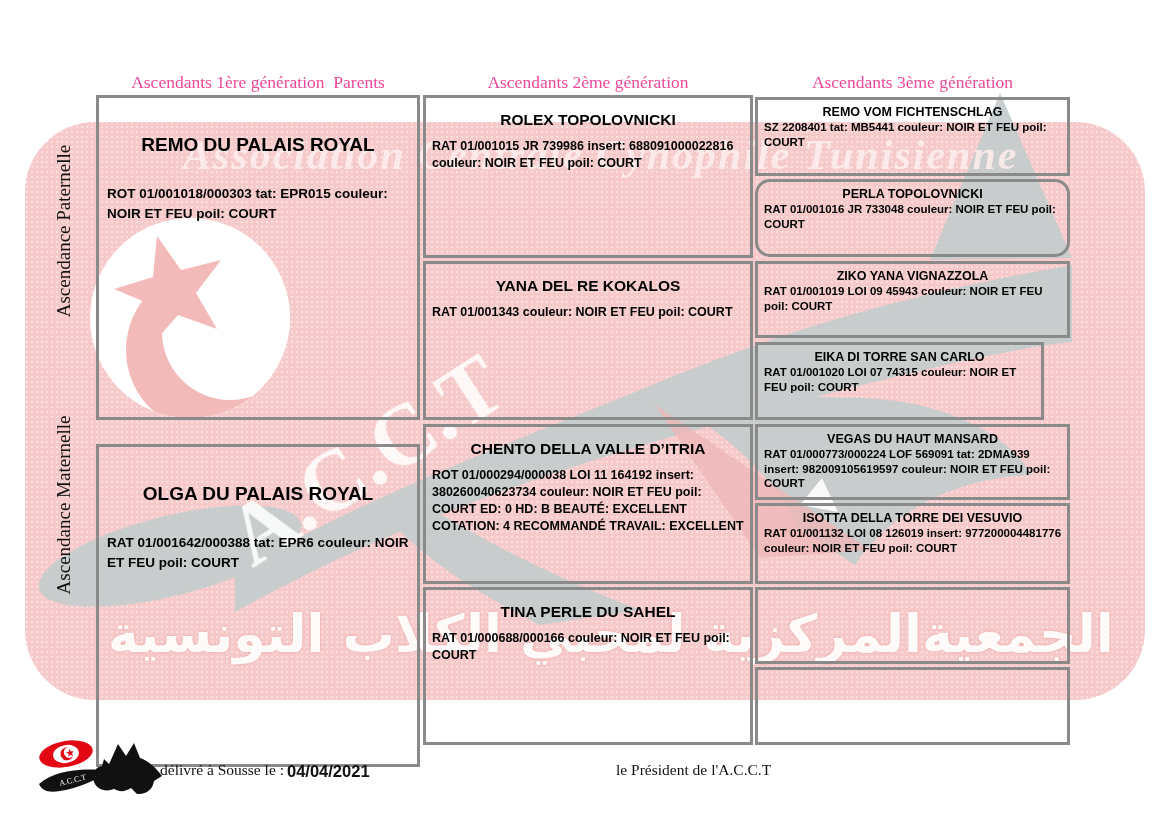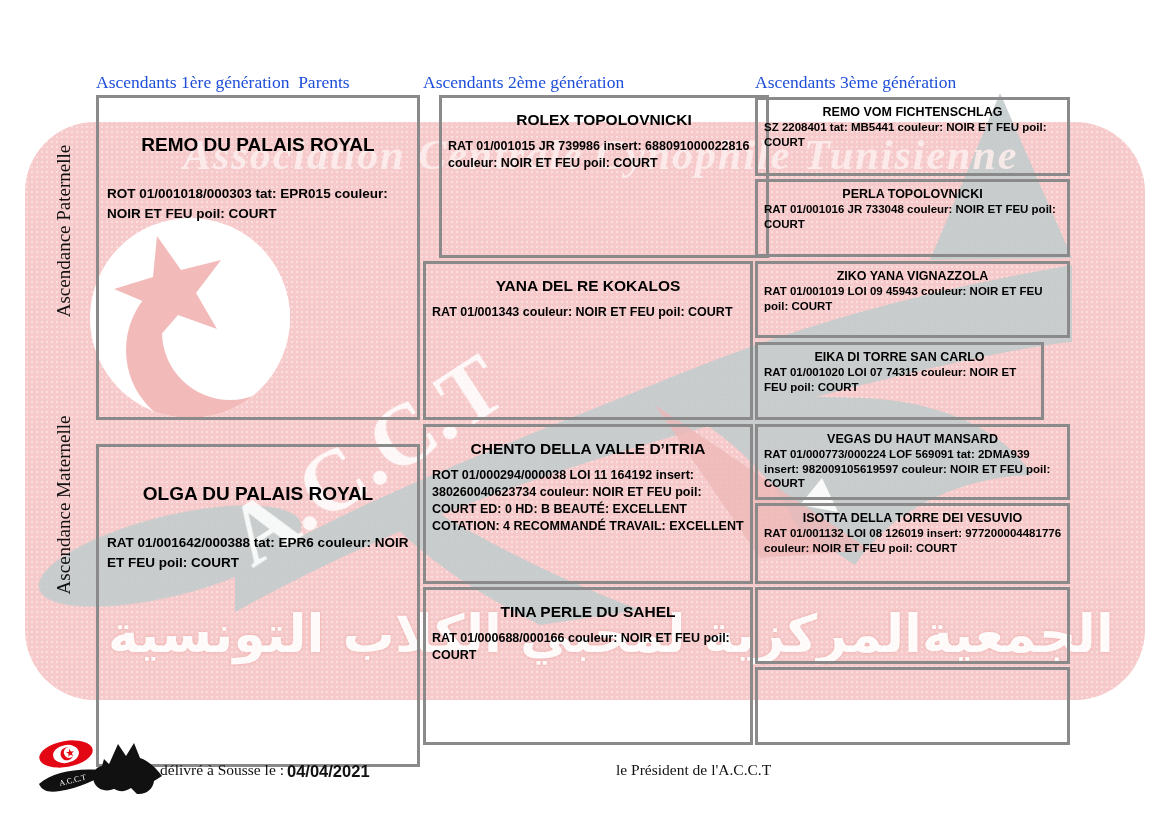--- a/index.html
+++ b/index.html
@@ -23,8 +23,8 @@
   .c3 .title{font-size:12.5px;padding-top:5px;}
   .c3 .details{font-size:11.5px;line-height:1.28;padding:1px 4px 0 6px;}
   
-  .col-header{position:absolute;top:72px;font-family:"Liberation Serif",serif;
-              font-size:17.5px;color:#1d4ed8;z-index:3;}
+  .col-header{position:absolute;top:72px;text-align:center;font-family:"Liberation Serif",serif;
+              font-size:17.5px;color:#ec4899;z-index:3;}
   
   .side-label{position:absolute;width:220px;height:22px;text-align:center;z-index:3;
               font-family:"Liberation Serif",serif;font-size:19px;color:#111;

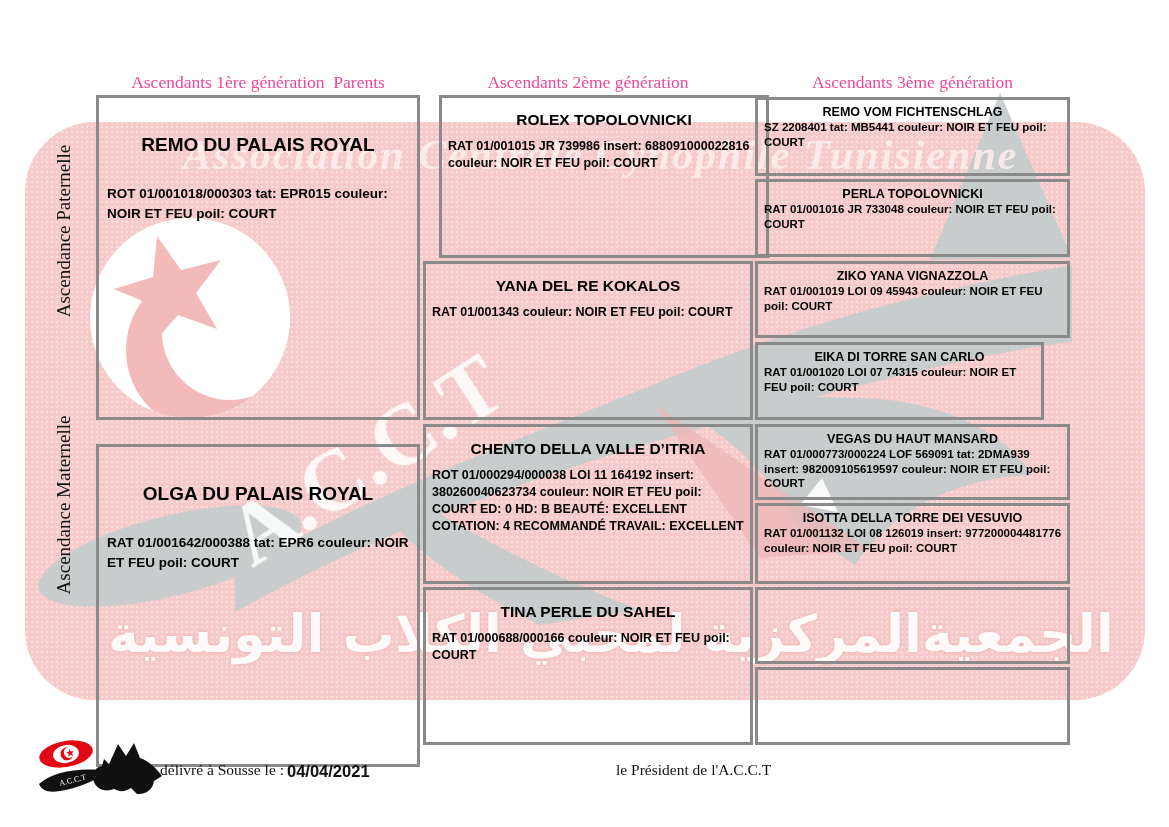--- a/index.html
+++ b/index.html
@@ -97,7 +97,7 @@
     <div class="details">RAT 01/001642/000388 tat: EPR6 couleur: NOIR ET FEU poil: COURT</div>
   </div>
 
-  <div class="pbox c2" style="left:423px;top:95px;width:330px;height:163px;margin-left:16px;">
+  <div class="pbox c2" style="left:423px;top:95px;width:330px;height:163px;">
     <div class="title">ROLEX TOPOLOVNICKI</div>
     <div class="details">RAT 01/001015 JR 739986 insert: 688091000022816 couleur: NOIR ET FEU poil: COURT</div>
   </div>

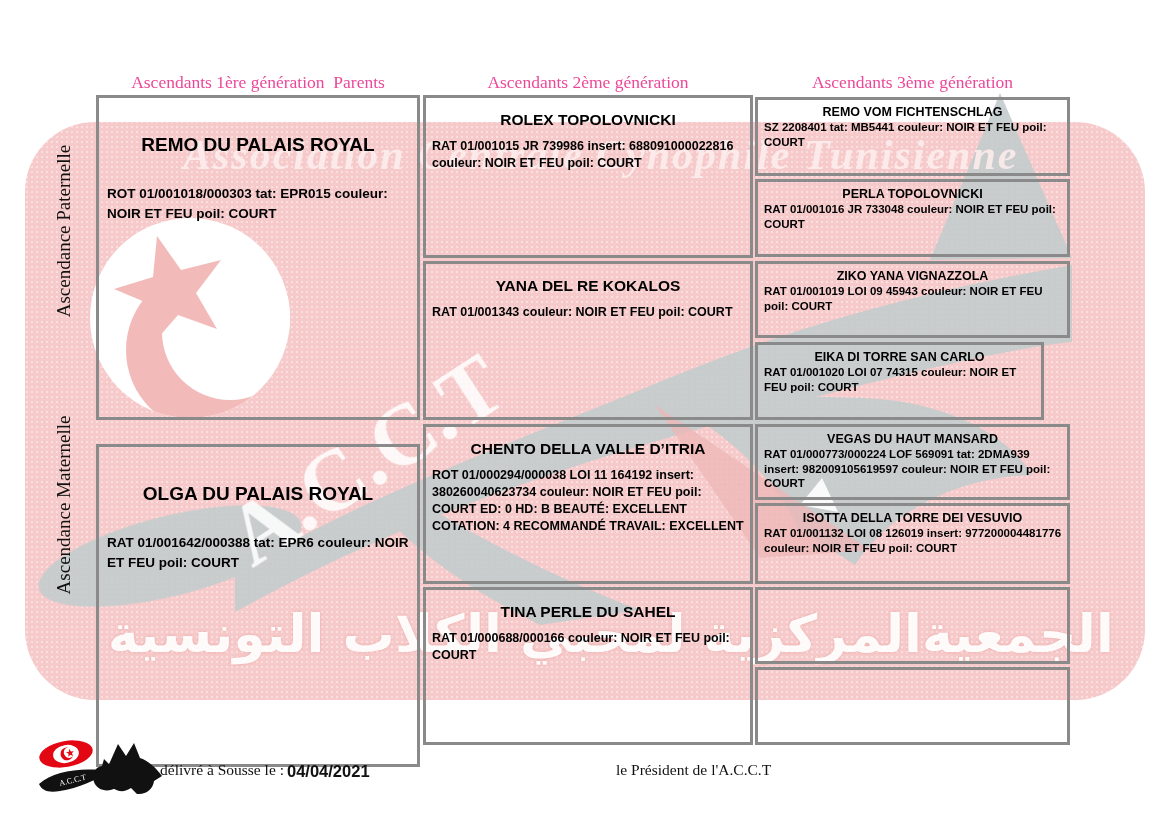--- a/index.html
+++ b/index.html
@@ -118,7 +118,7 @@
     <div class="title">REMO VOM FICHTENSCHLAG</div>
     <div class="details">SZ 2208401 tat: MB5441 couleur: NOIR ET FEU poil: COURT</div>
   </div>
-  <div class="pbox c3" style="left:755px;top:179px;width:315px;height:78px;">
+  <div class="pbox c3" style="left:755px;top:179px;width:315px;height:78px;border-radius:15px;">
     <div class="title">PERLA TOPOLOVNICKI</div>
     <div class="details">RAT 01/001016 JR 733048 couleur: NOIR ET FEU poil: COURT</div>
   </div>

